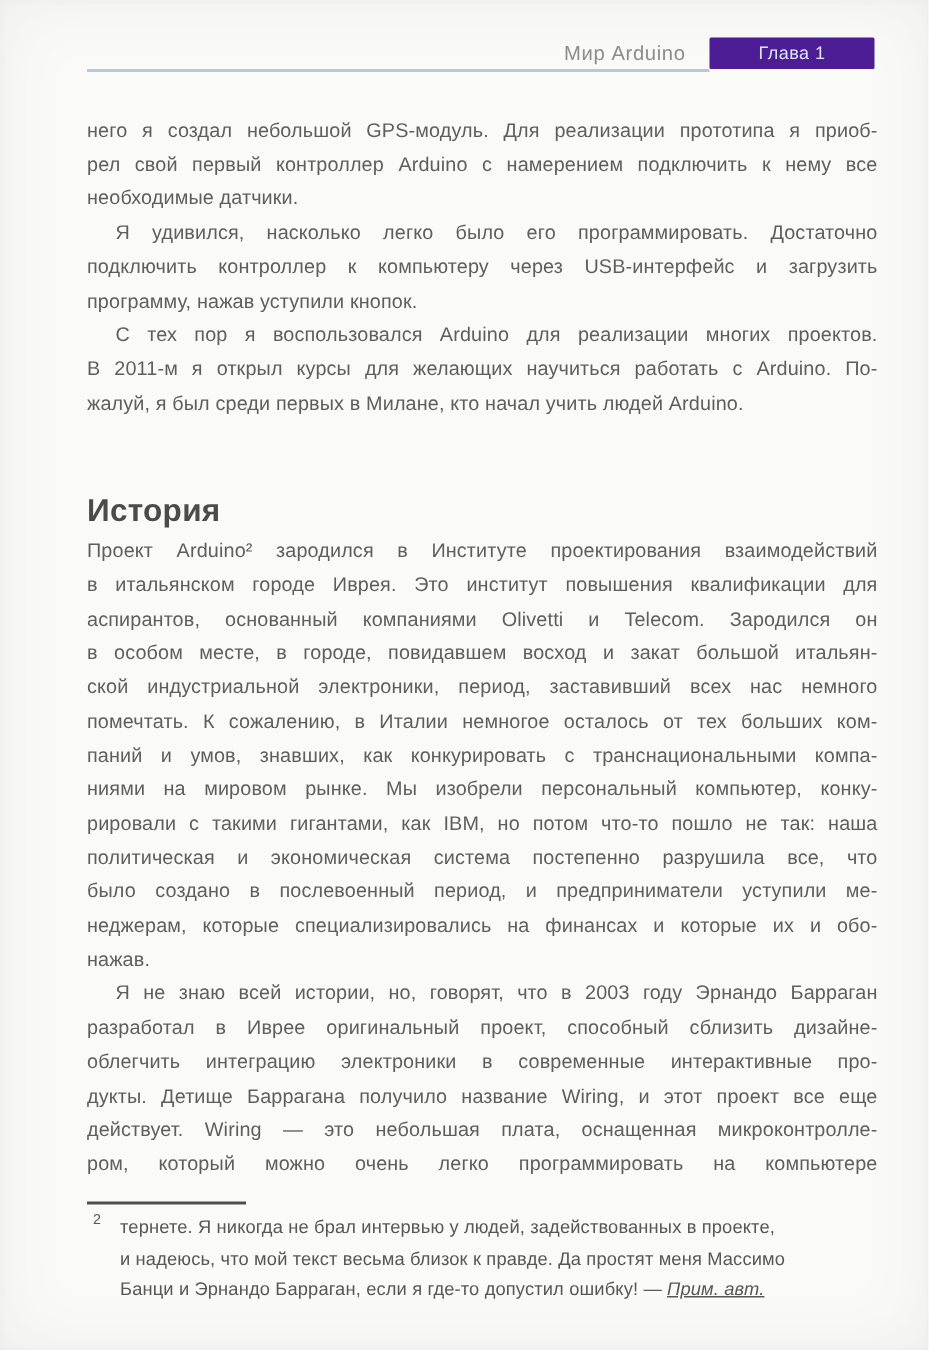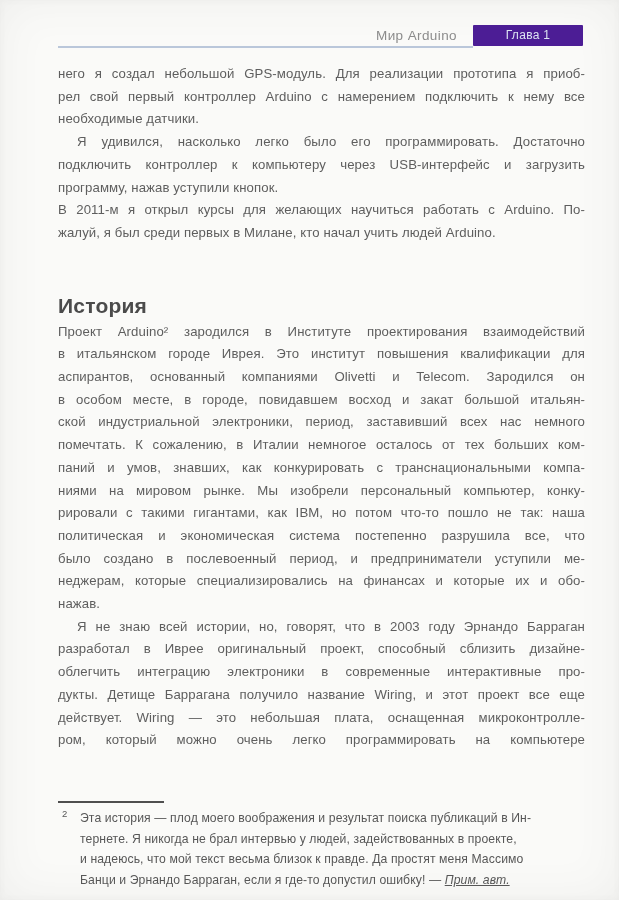--- a/index.html
+++ b/index.html
@@ -58,7 +58,7 @@
   
   .content {
     position: absolute;
-    top: 63px;
+    top: 76px;
     left: 58px;
     width: 527px;
     color: #5e5e5e;

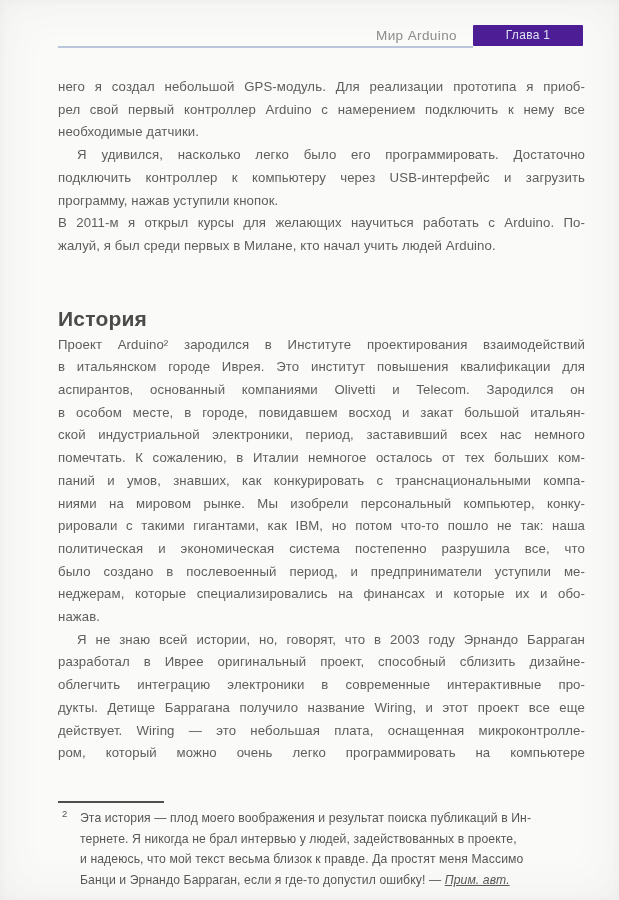--- a/index.html
+++ b/index.html
@@ -144,6 +144,7 @@
     </p>
 
     <p class="para">
+      <span class="line j indent" style="display:block">С тех пор я воспользовался Arduino для реализации многих проектов.</span>
       <span class="line j" style="display:block">В 2011-м я открыл курсы для желающих научиться работать с Arduino. По-</span>
       <span class="line" style="display:block">жалуй, я был среди первых в Милане, кто начал учить людей Arduino.</span>
     </p>

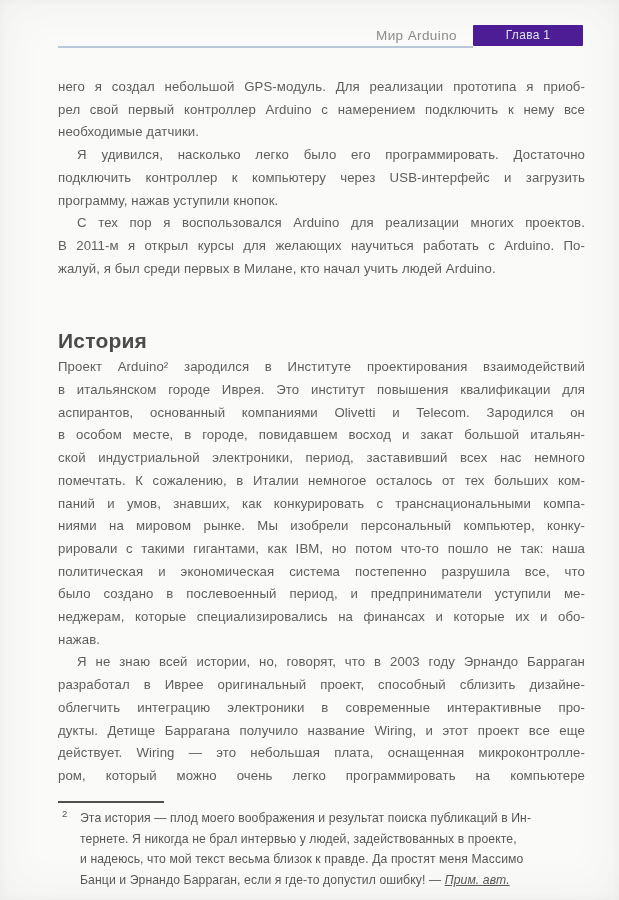--- a/index.html
+++ b/index.html
@@ -182,7 +182,6 @@
 
   <div class="footnote">
     <span class="fn-marker">2</span>
-    <div class="fn-line">Эта история — плод моего воображения и результат поиска публикаций в Ин-</div>
     <div class="fn-line">тернете. Я никогда не брал интервью у людей, задействованных в проекте,</div>
     <div class="fn-line">и надеюсь, что мой текст весьма близок к правде. Да простят меня Массимо</div>
     <div class="fn-line"><span>Банци и Эрнандо Барраган, если я где-то допустил ошибку! — </span><span class="fn-emphasis">Прим. авт.</span></div>

